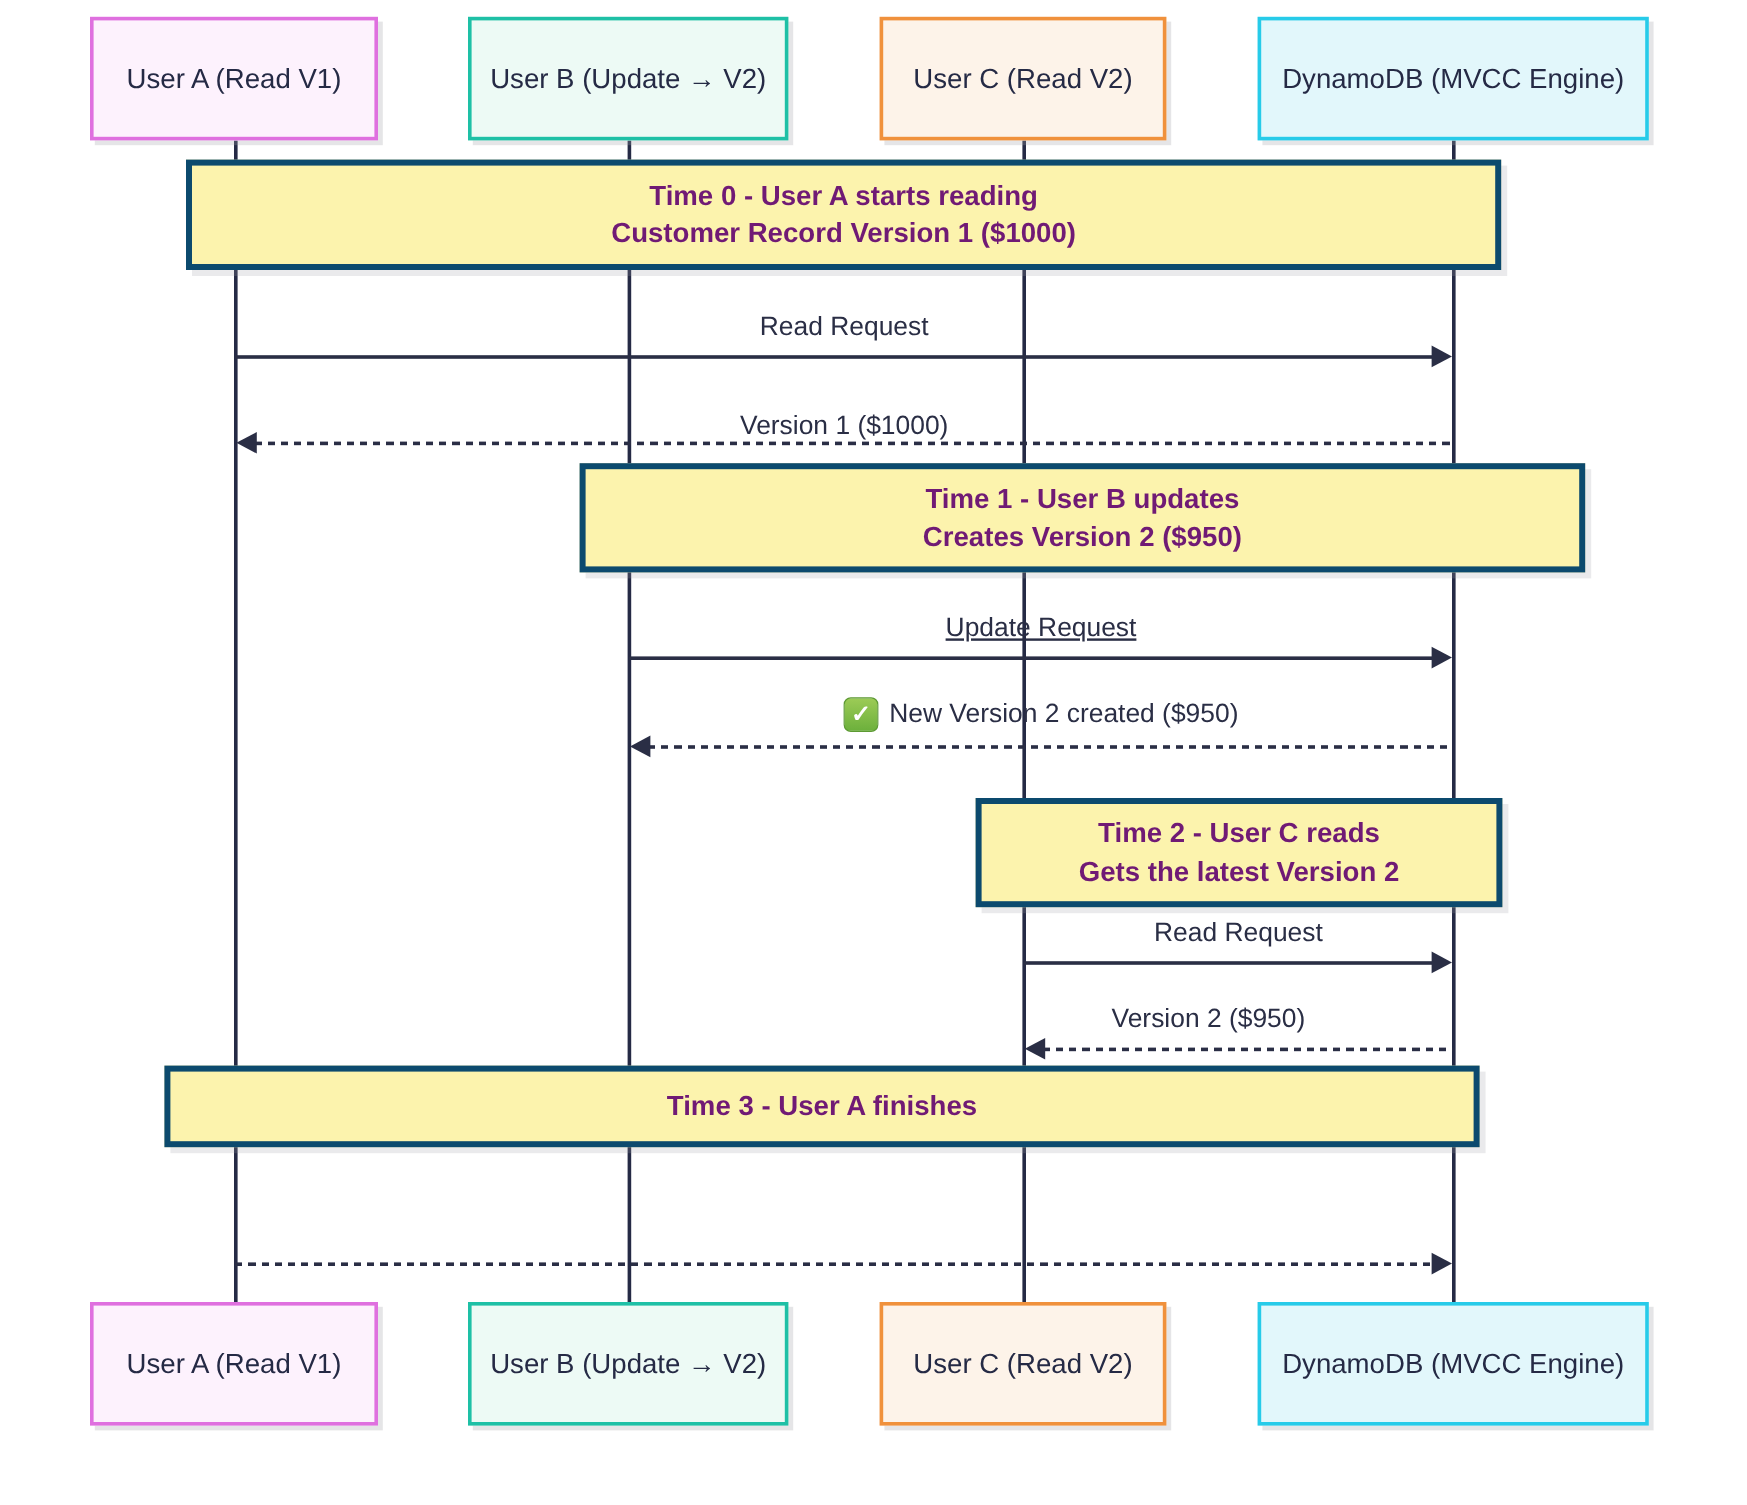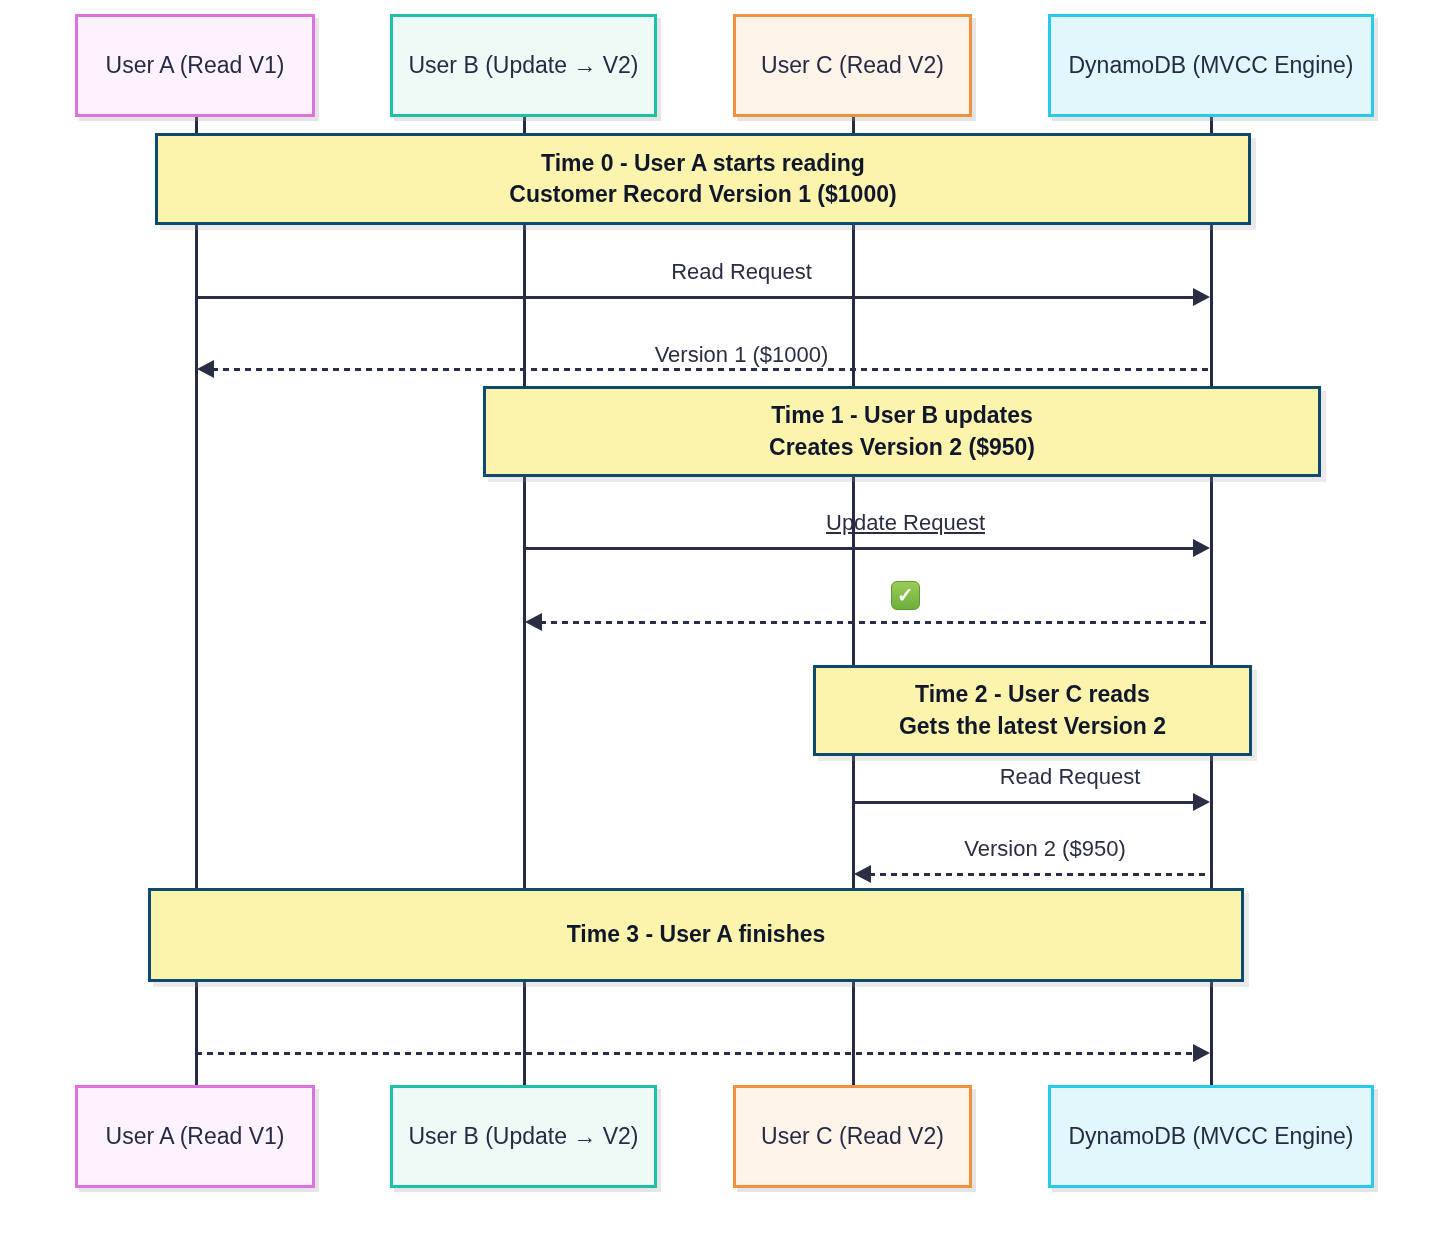--- a/index.html
+++ b/index.html
@@ -18,9 +18,9 @@
   }
   
   .note{
-    position:absolute;background:#fcf3ad;border:3px solid #0c4a6e;z-index:3;
+    position:absolute;background:#fcf3ad;border:5px solid #0c4a6e;z-index:3;
     display:flex;flex-direction:column;align-items:center;justify-content:center;
-    font-size:23px;font-weight:bold;line-height:1.35;color:#0f172a;
+    font-size:23px;font-weight:bold;line-height:1.35;color:#701a75;
     box-shadow:5px 5px 0 rgba(160,160,170,0.22);box-sizing:border-box;text-align:center;
   }
   

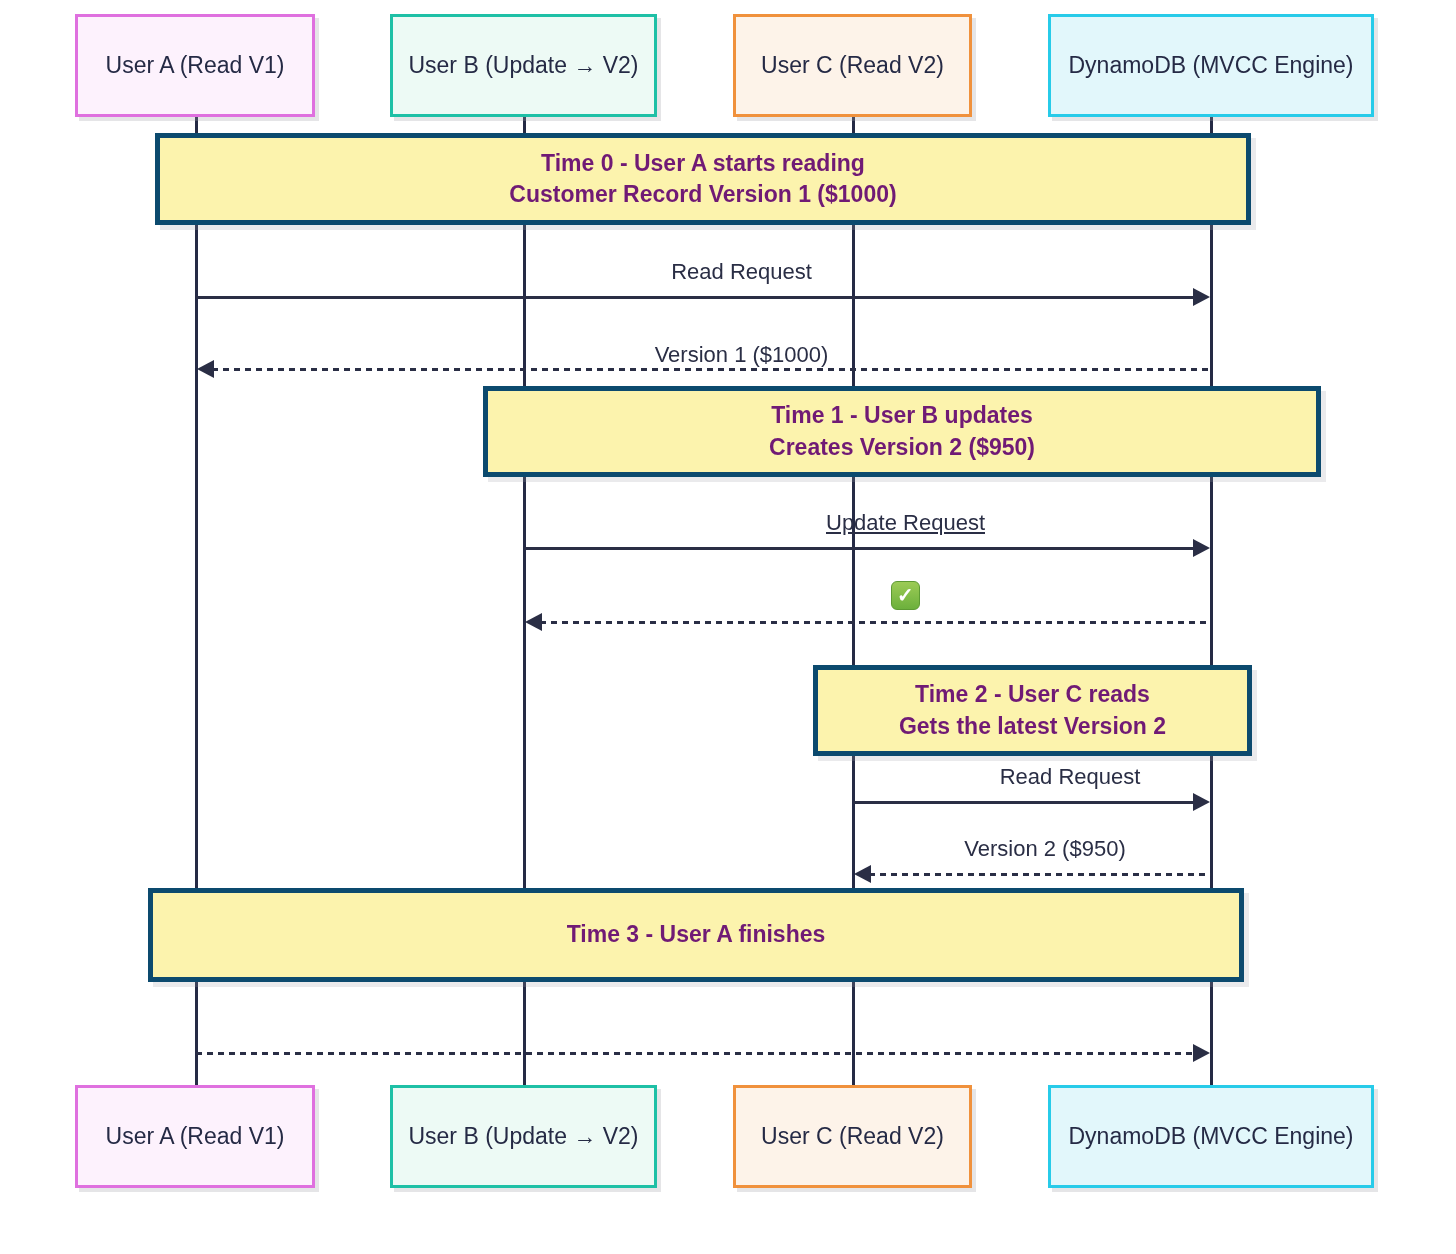--- a/index.html
+++ b/index.html
@@ -26,7 +26,7 @@
   
   .msg-label{
     position:absolute;text-align:center;font-size:22px;color:#2a2e45;z-index:2;
-    display:flex;align-items:center;justify-content:center;gap:9px;white-space:nowrap;margin-left:38px;
+    display:flex;align-items:center;justify-content:center;gap:9px;white-space:nowrap;
   }
   .line-solid{position:absolute;height:3px;background:#2a2e45;z-index:2;}
   .line-dotted{

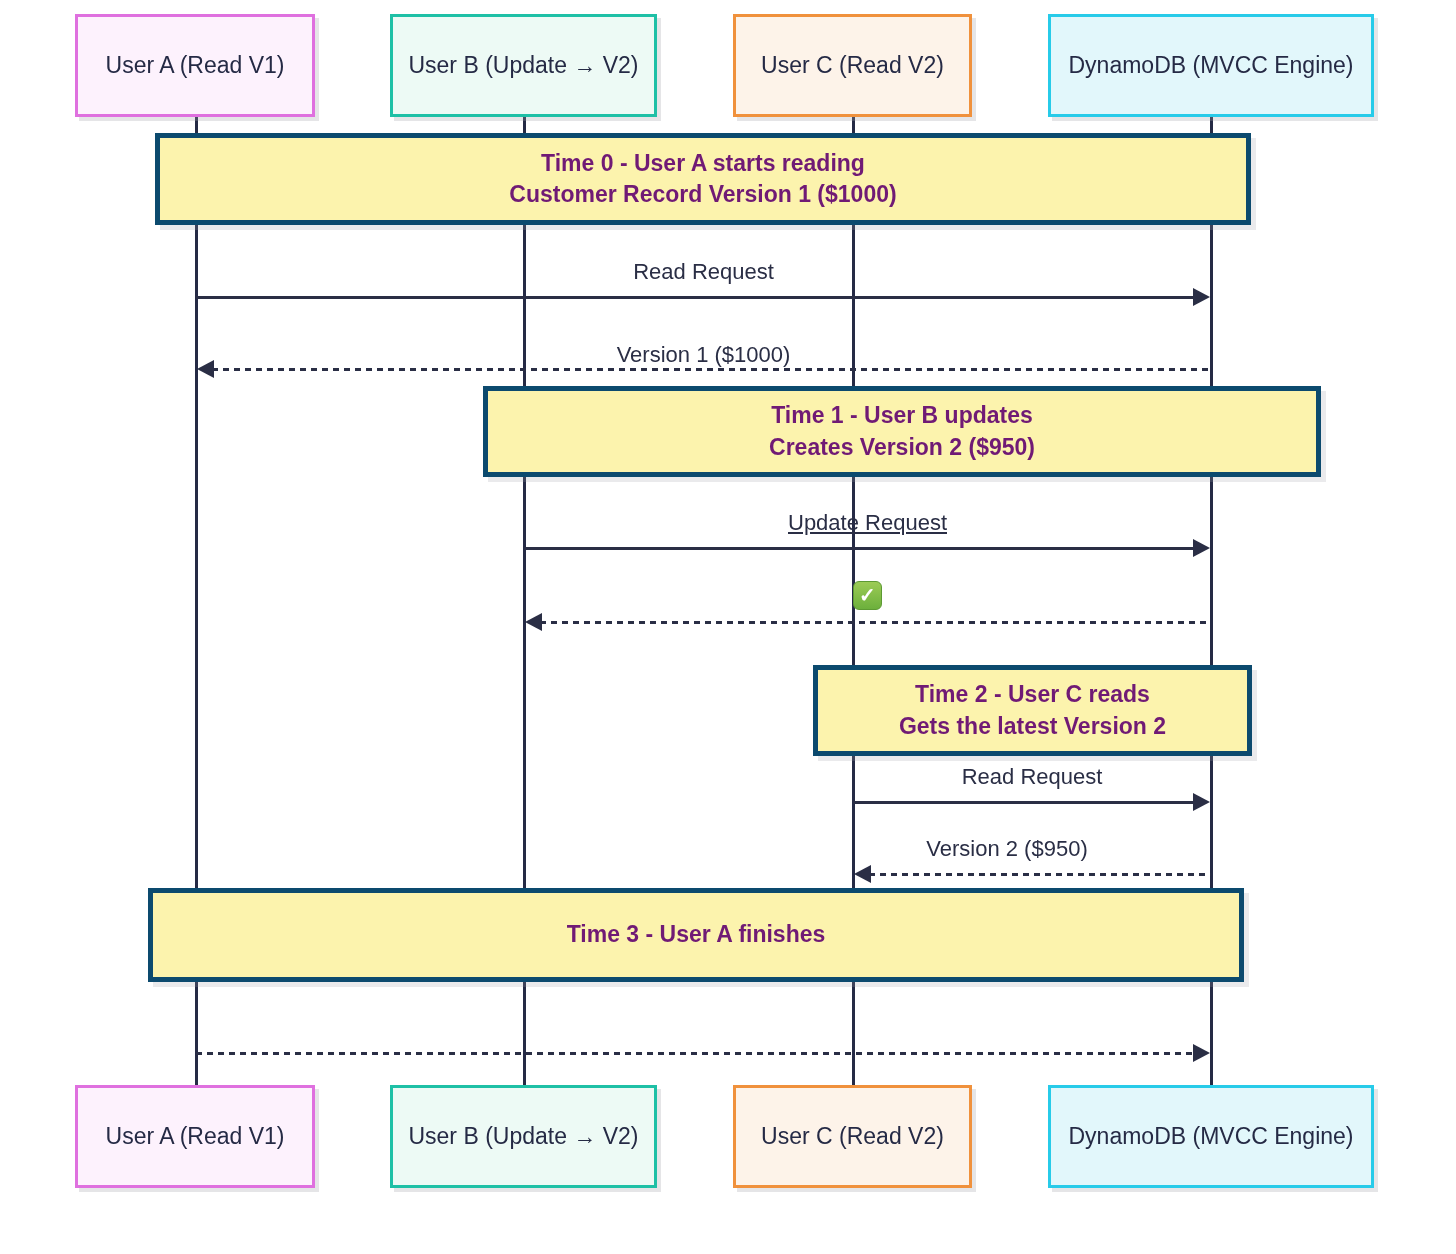--- a/index.html
+++ b/index.html
@@ -116,6 +116,7 @@
 
   <div class="msg-label" style="left:524px;top:579px;width:687px;height:32px;">
     <span class="check-badge">✓</span>
+    <span>New Version 2 created ($950)</span>
   </div>
   <div class="line-dotted" style="left:540px;top:621px;width:671px;"></div>
   <div class="arrow-left" style="left:525px;top:613px;"></div>

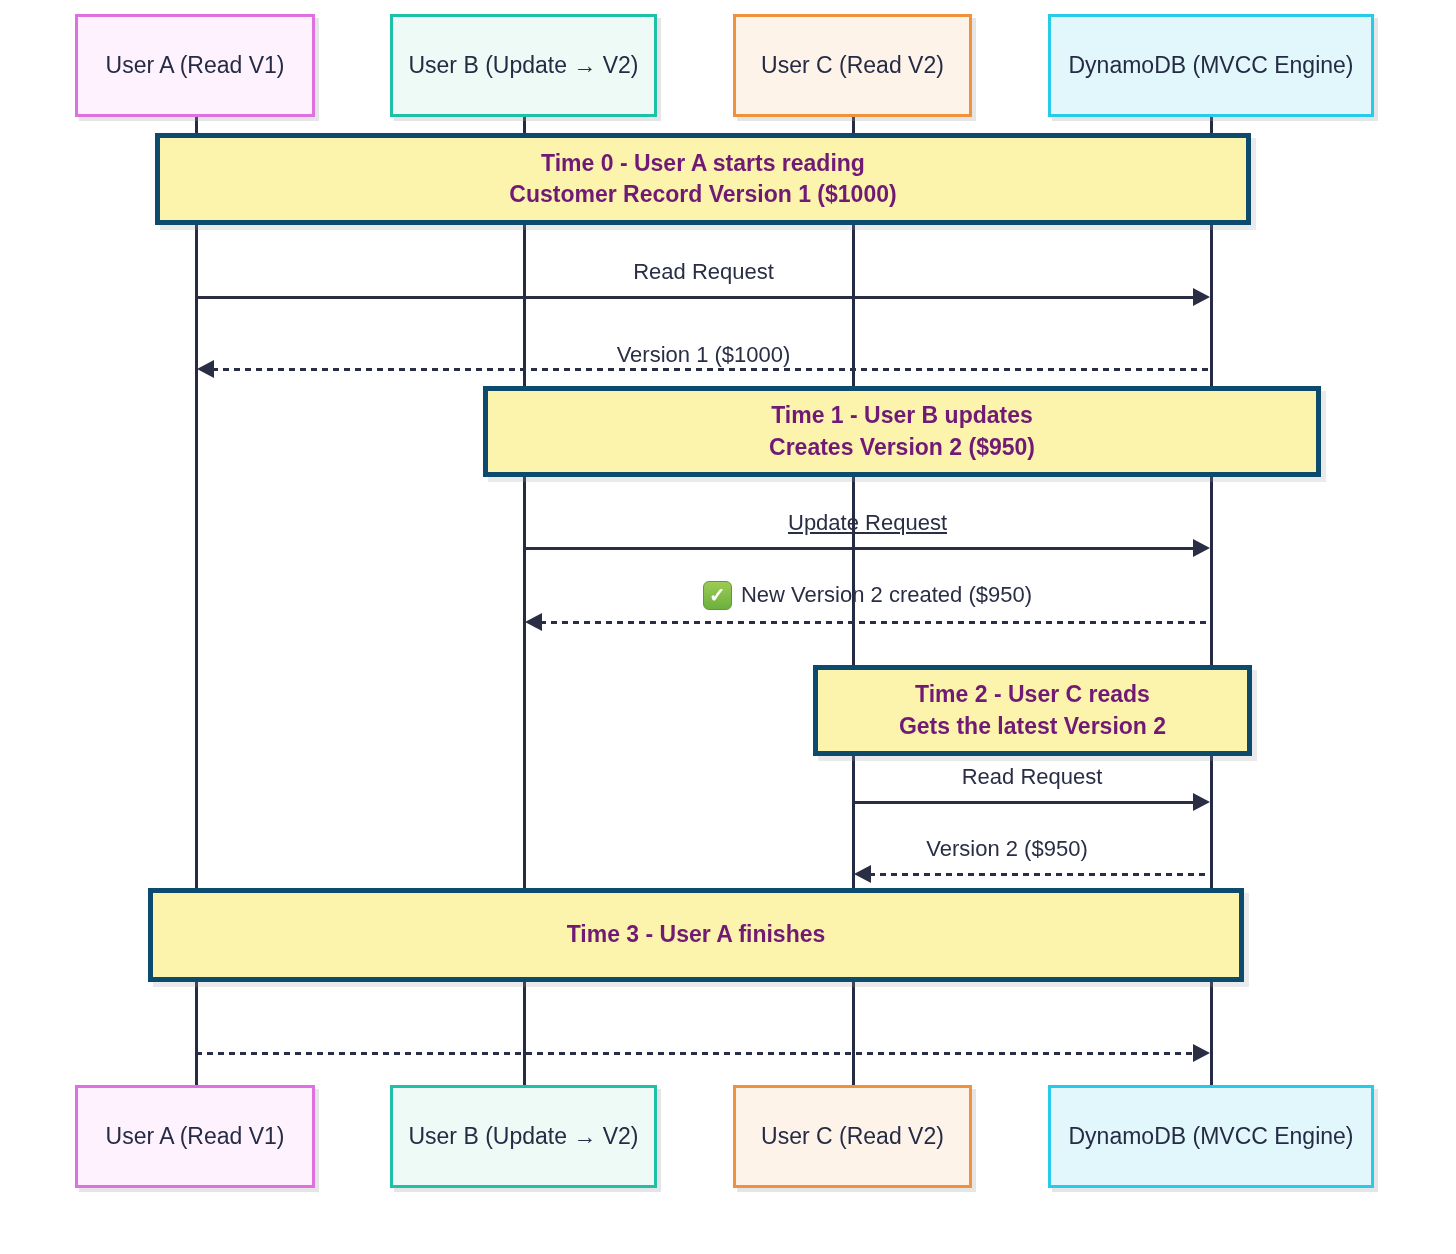--- a/index.html
+++ b/index.html
@@ -138,7 +138,7 @@
   <div class="line-dotted" style="left:869px;top:873px;width:342px;"></div>
   <div class="arrow-left" style="left:854px;top:865px;"></div>
 
-  <div class="note" style="left:148px;top:888px;width:1096px;height:94px;">
+  <div class="note" style="left:137px;top:888px;width:1096px;height:68px;">
     <span>Time 3 - User A finishes</span>
   </div>
 

